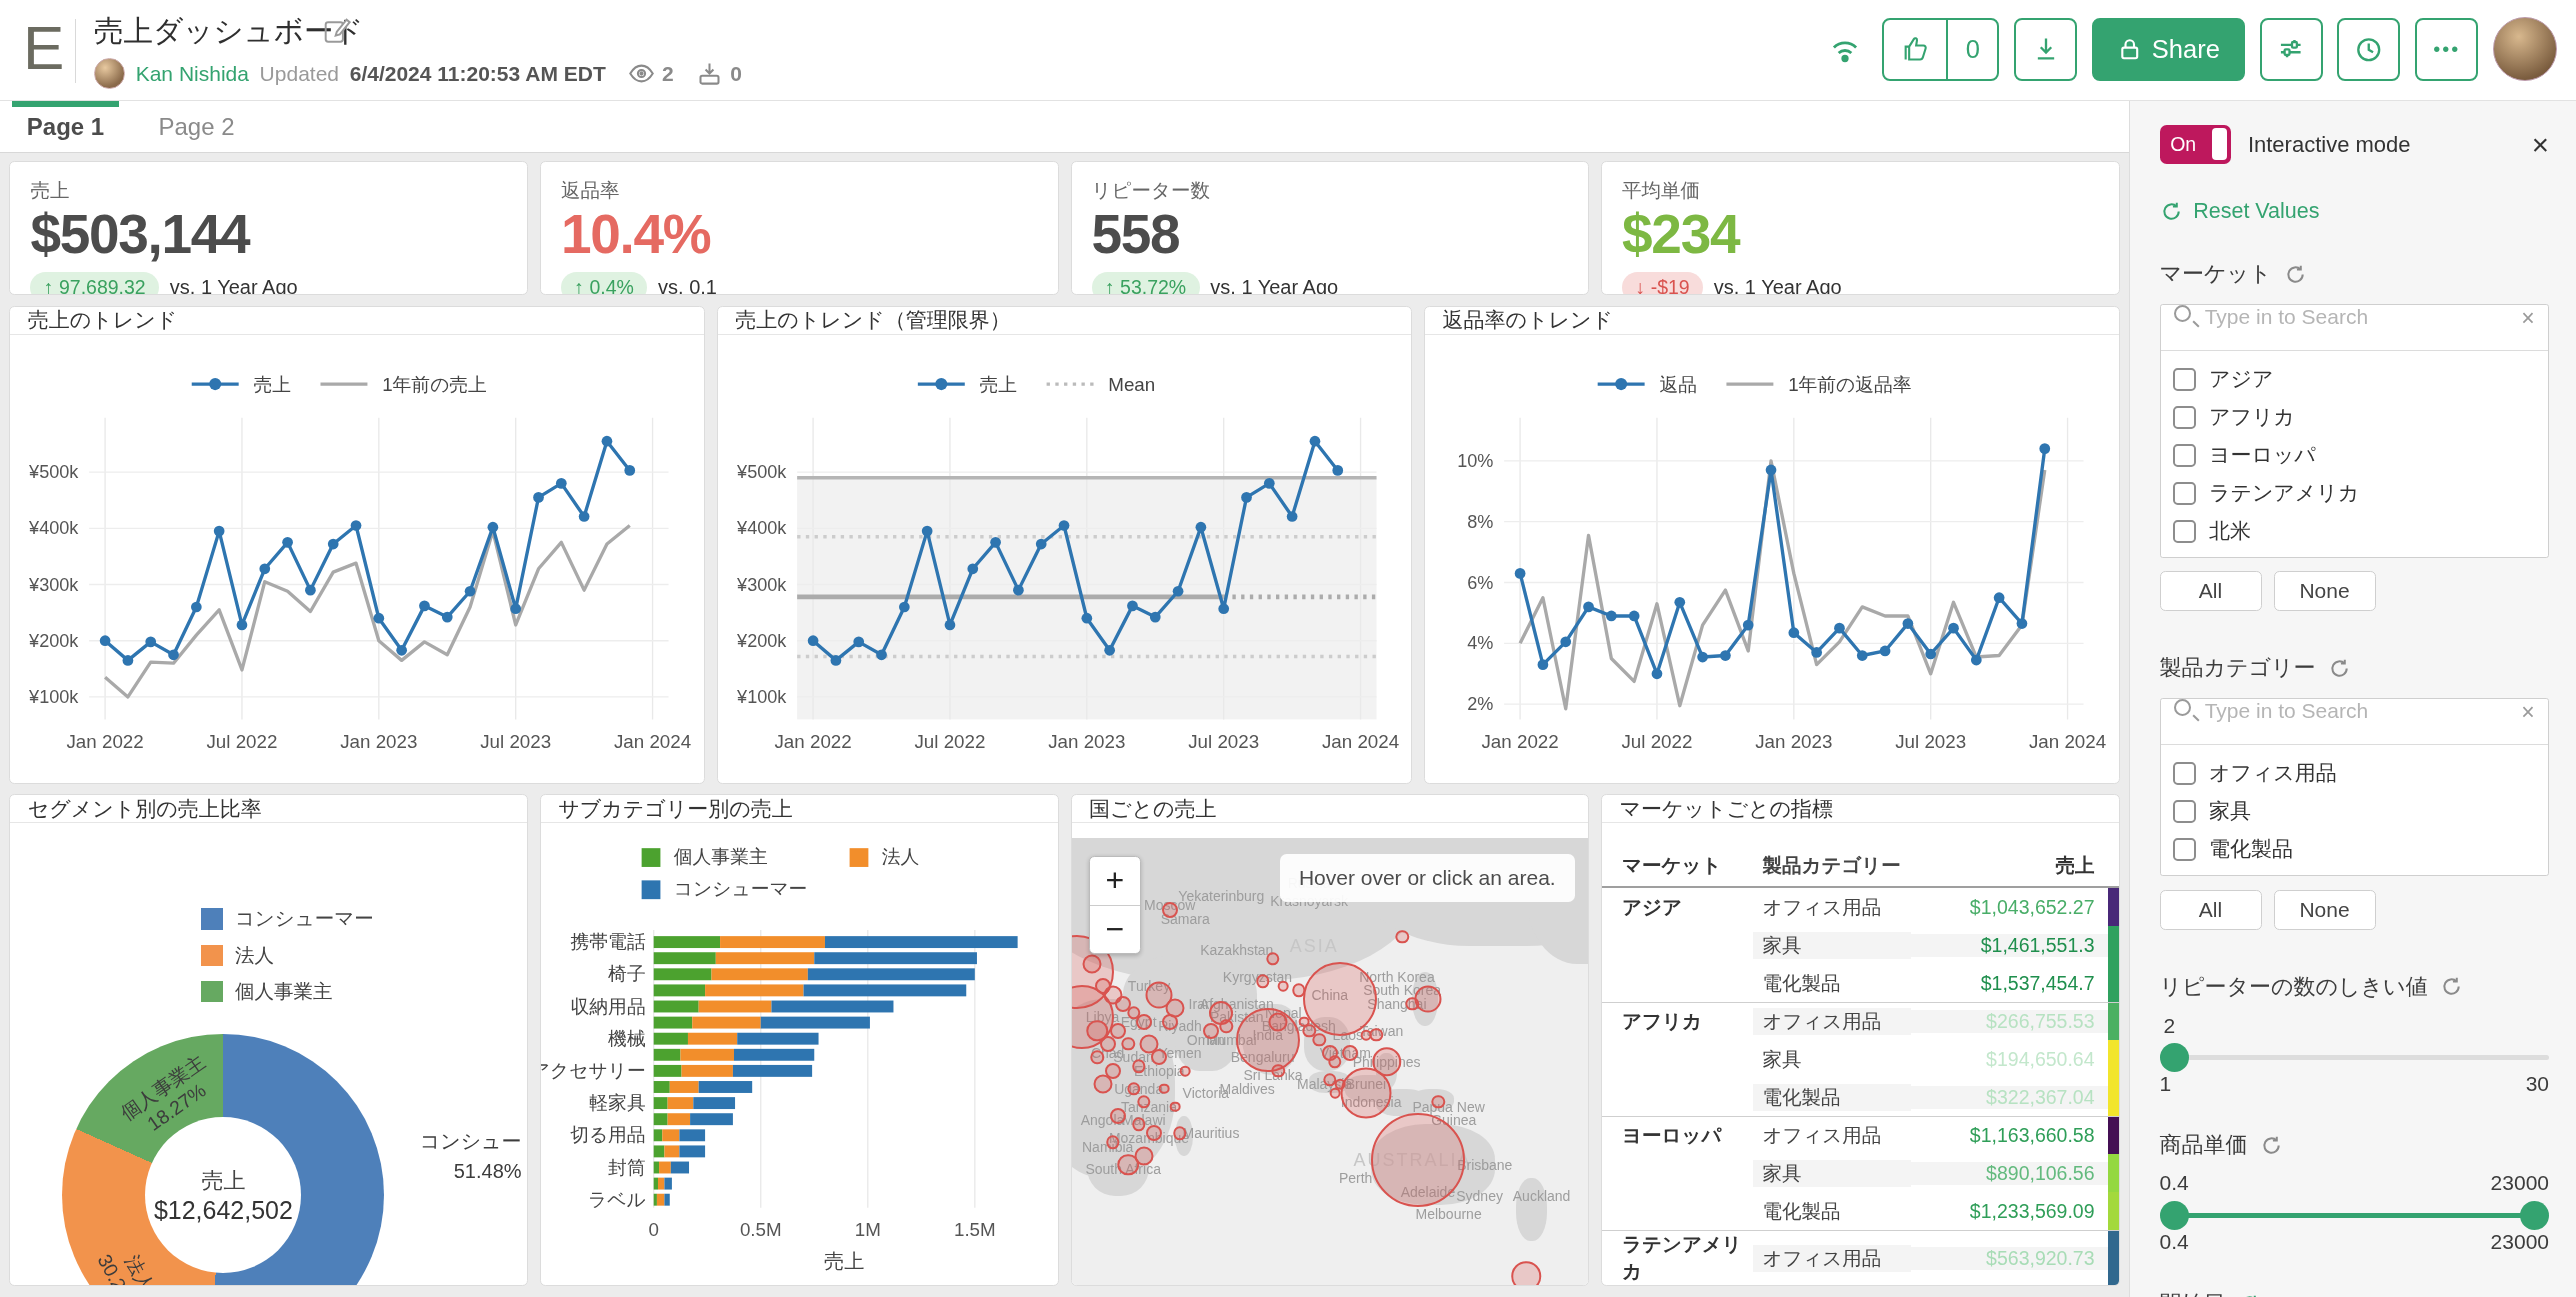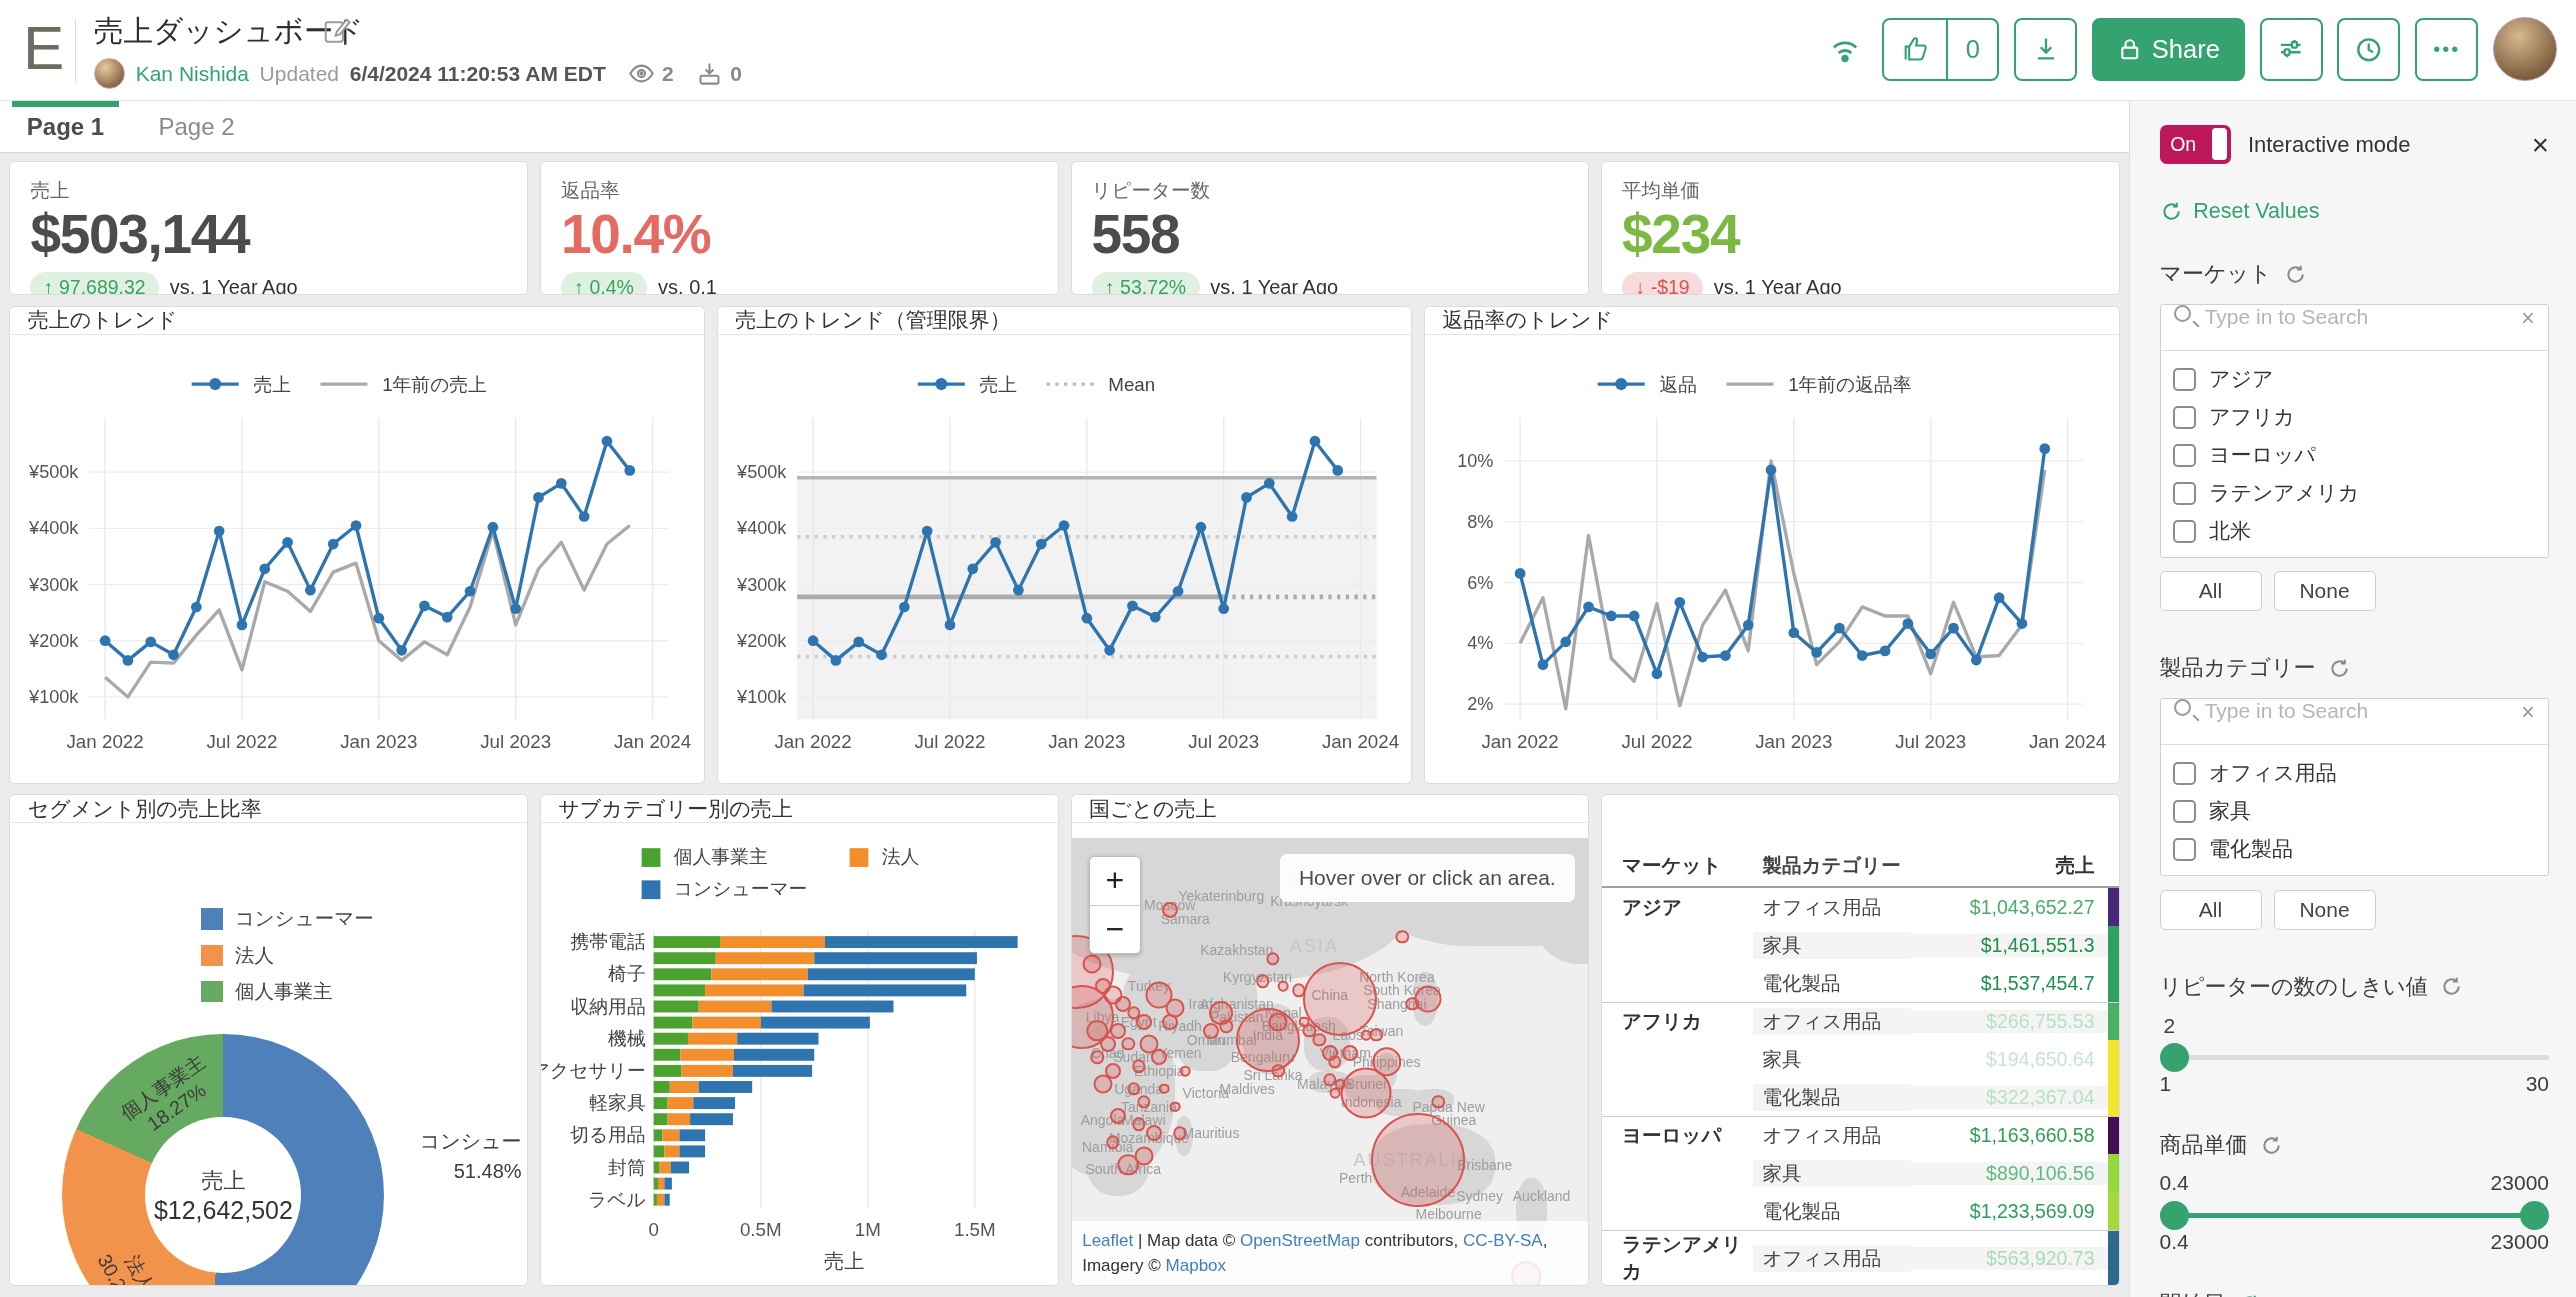--- a/index.html
+++ b/index.html
@@ -710,6 +710,7 @@
     </div>
 
     <div class="panel">
+      <div class="panel-title">マーケットごとの指標</div>
       <div class="tbl" id="market-table">
           <div class="trow thead">
             <div class="cmkt">マーケット</div>

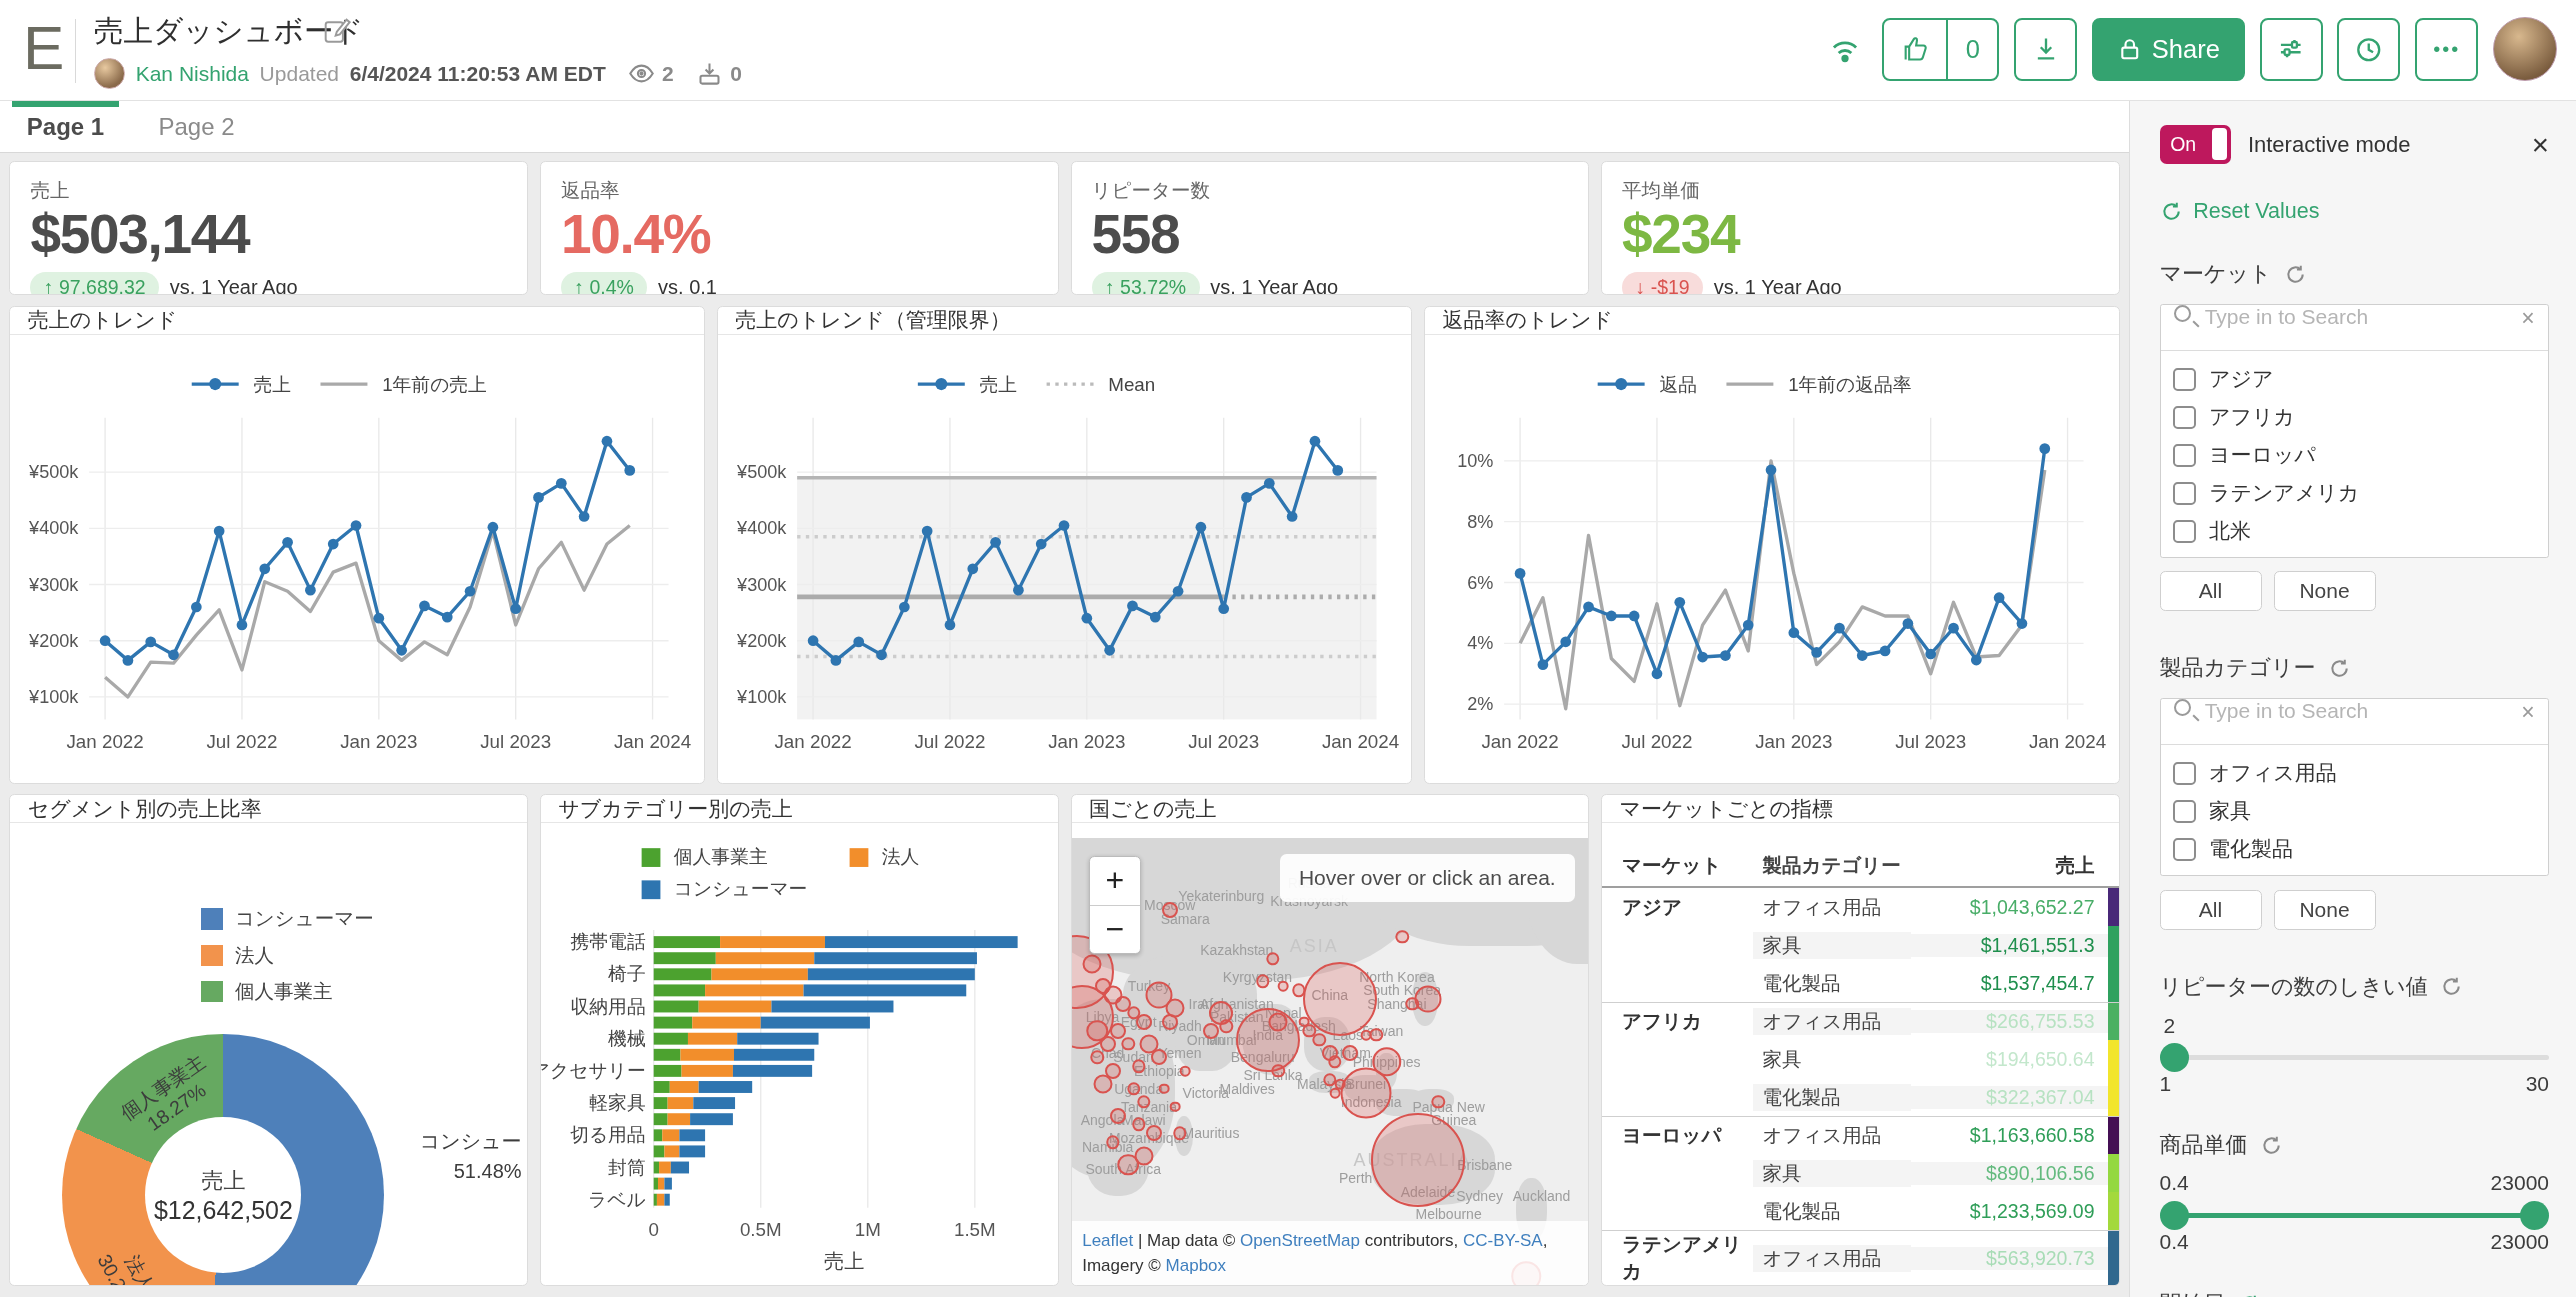--- a/index.html
+++ b/index.html
@@ -705,7 +705,6 @@
           <div>−</div>
         </div>
           <div class="map-tip" style="z-index: 5;">Hover over or click an area.</div>
-          <div class="map-attr" id="map-attr" style="z-index: 5;"><a>Leaflet</a><span> | Map data © </span><a>OpenStreetMap</a><span> contributors, </span><a>CC-BY-SA</a><span>, Imagery © </span><a>Mapbox</a></div>
         </div>
     </div>
 

